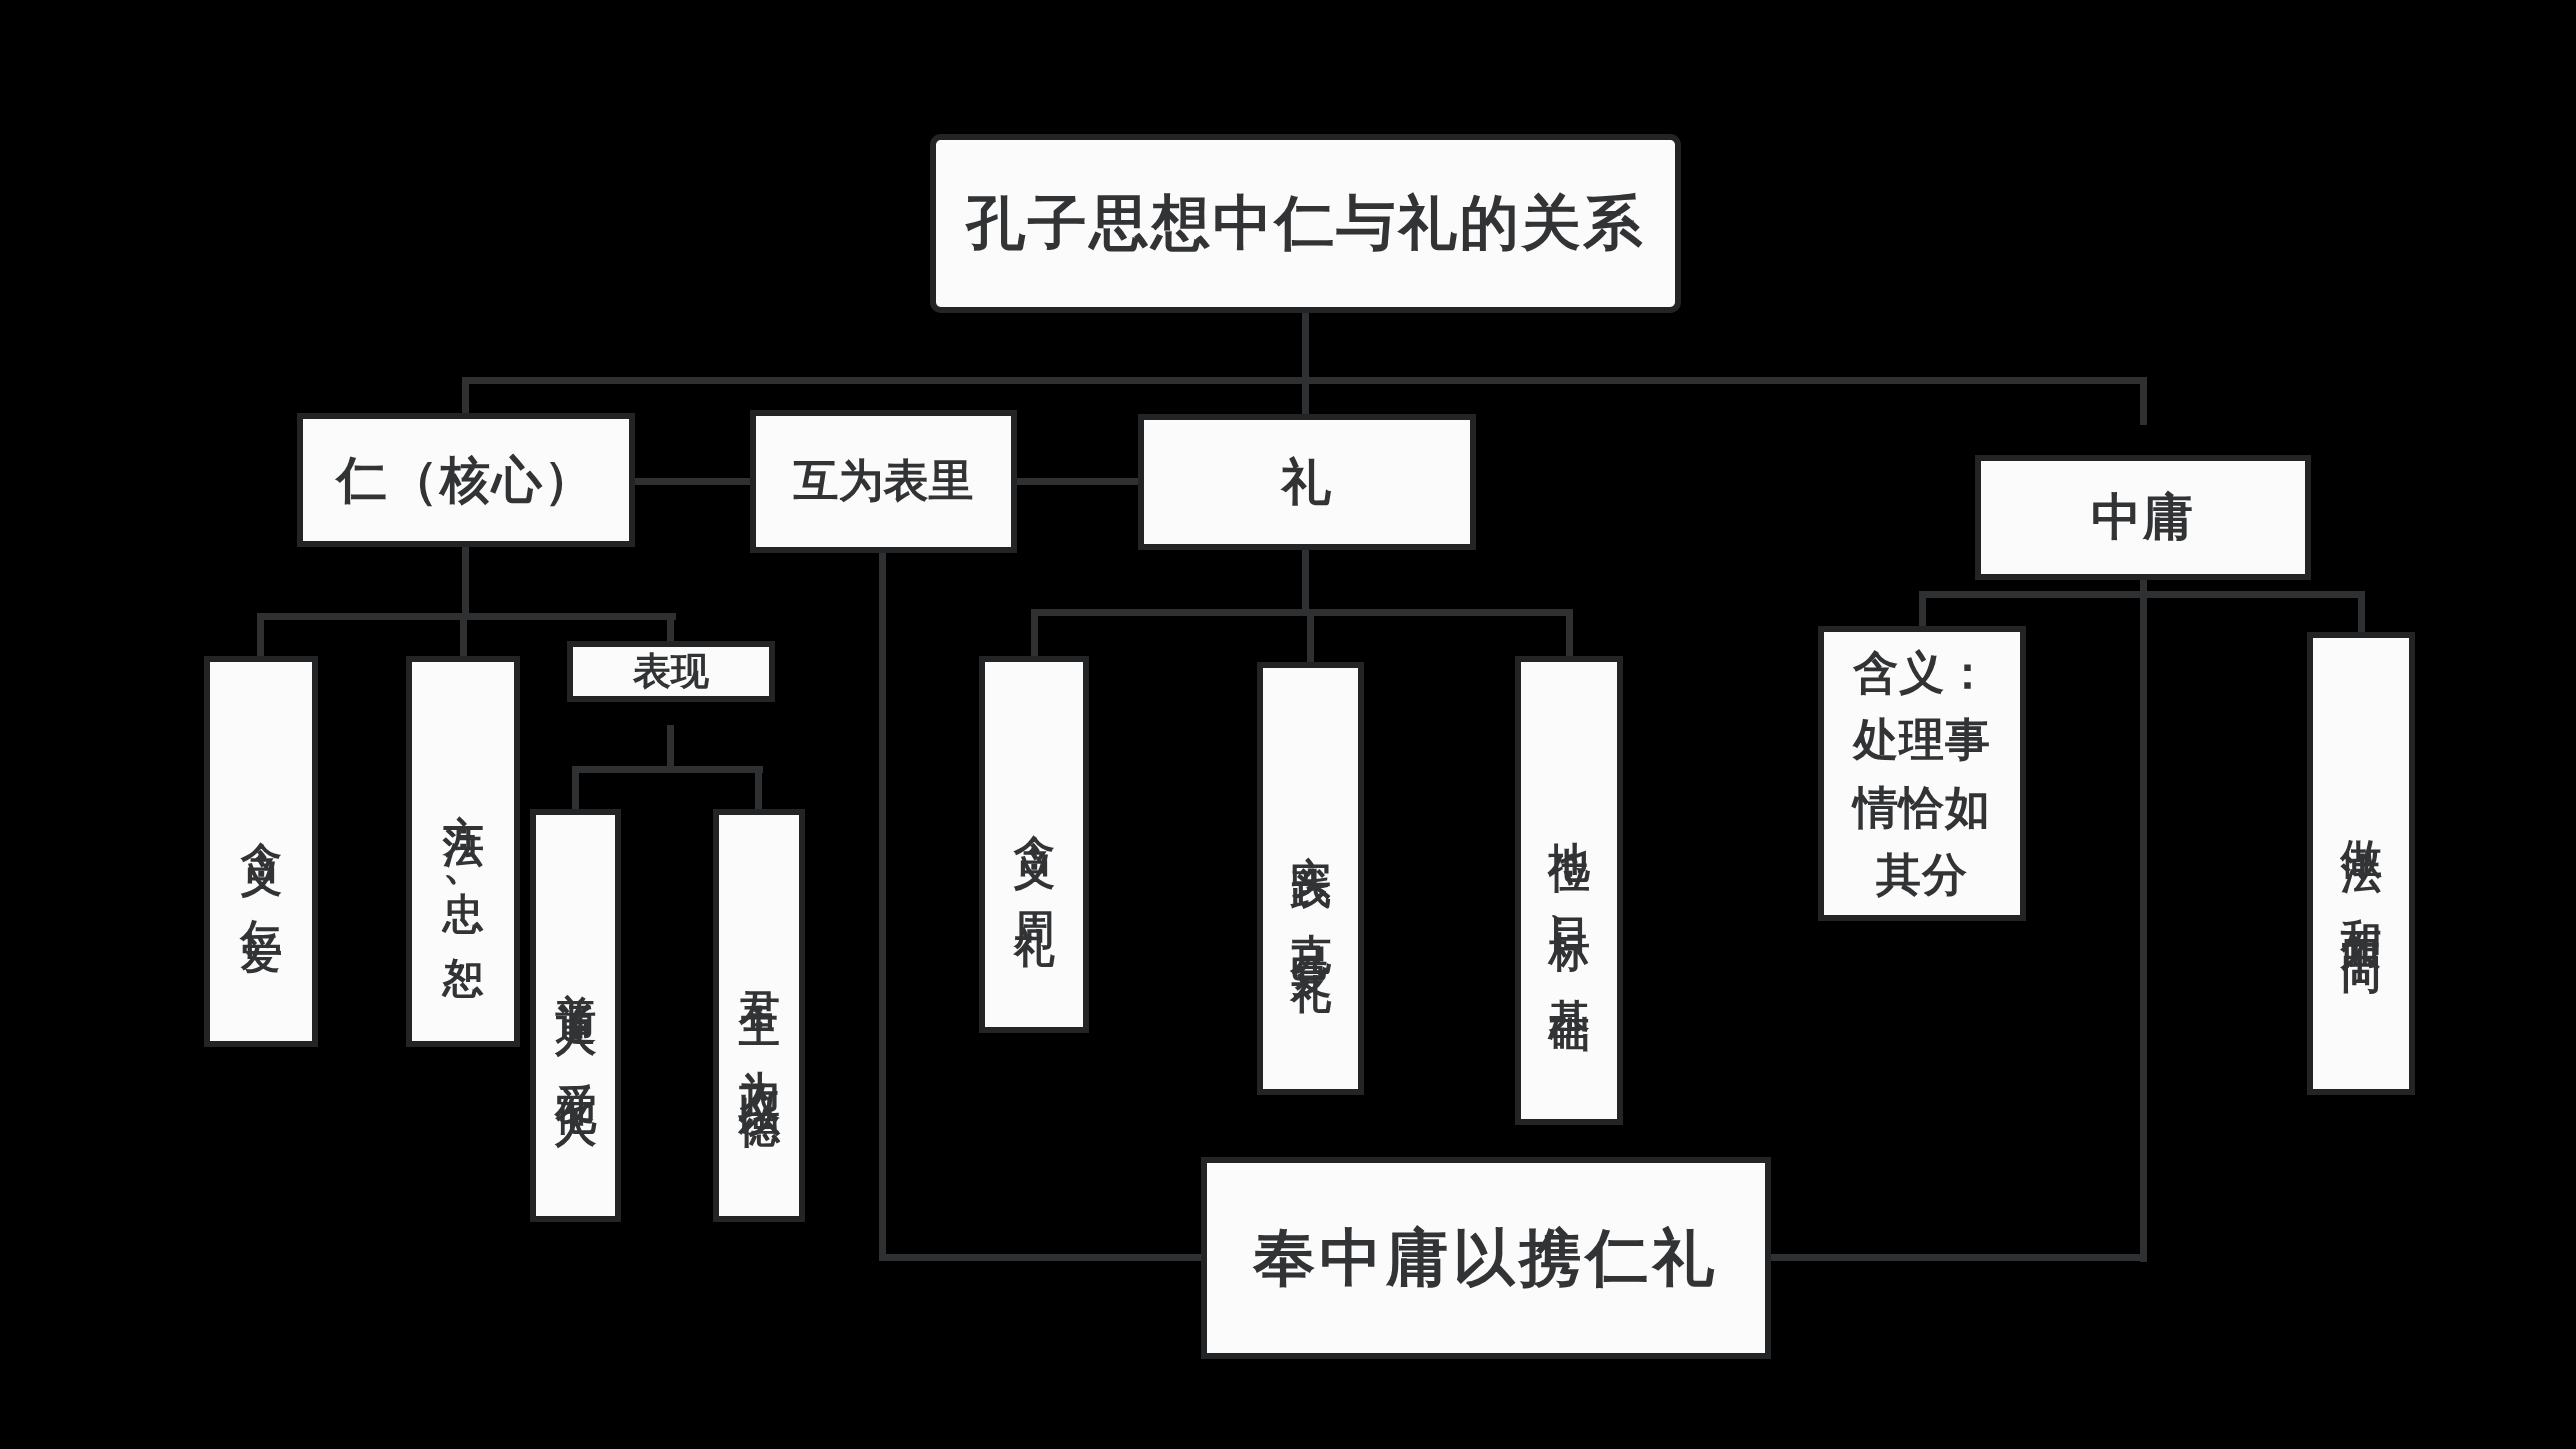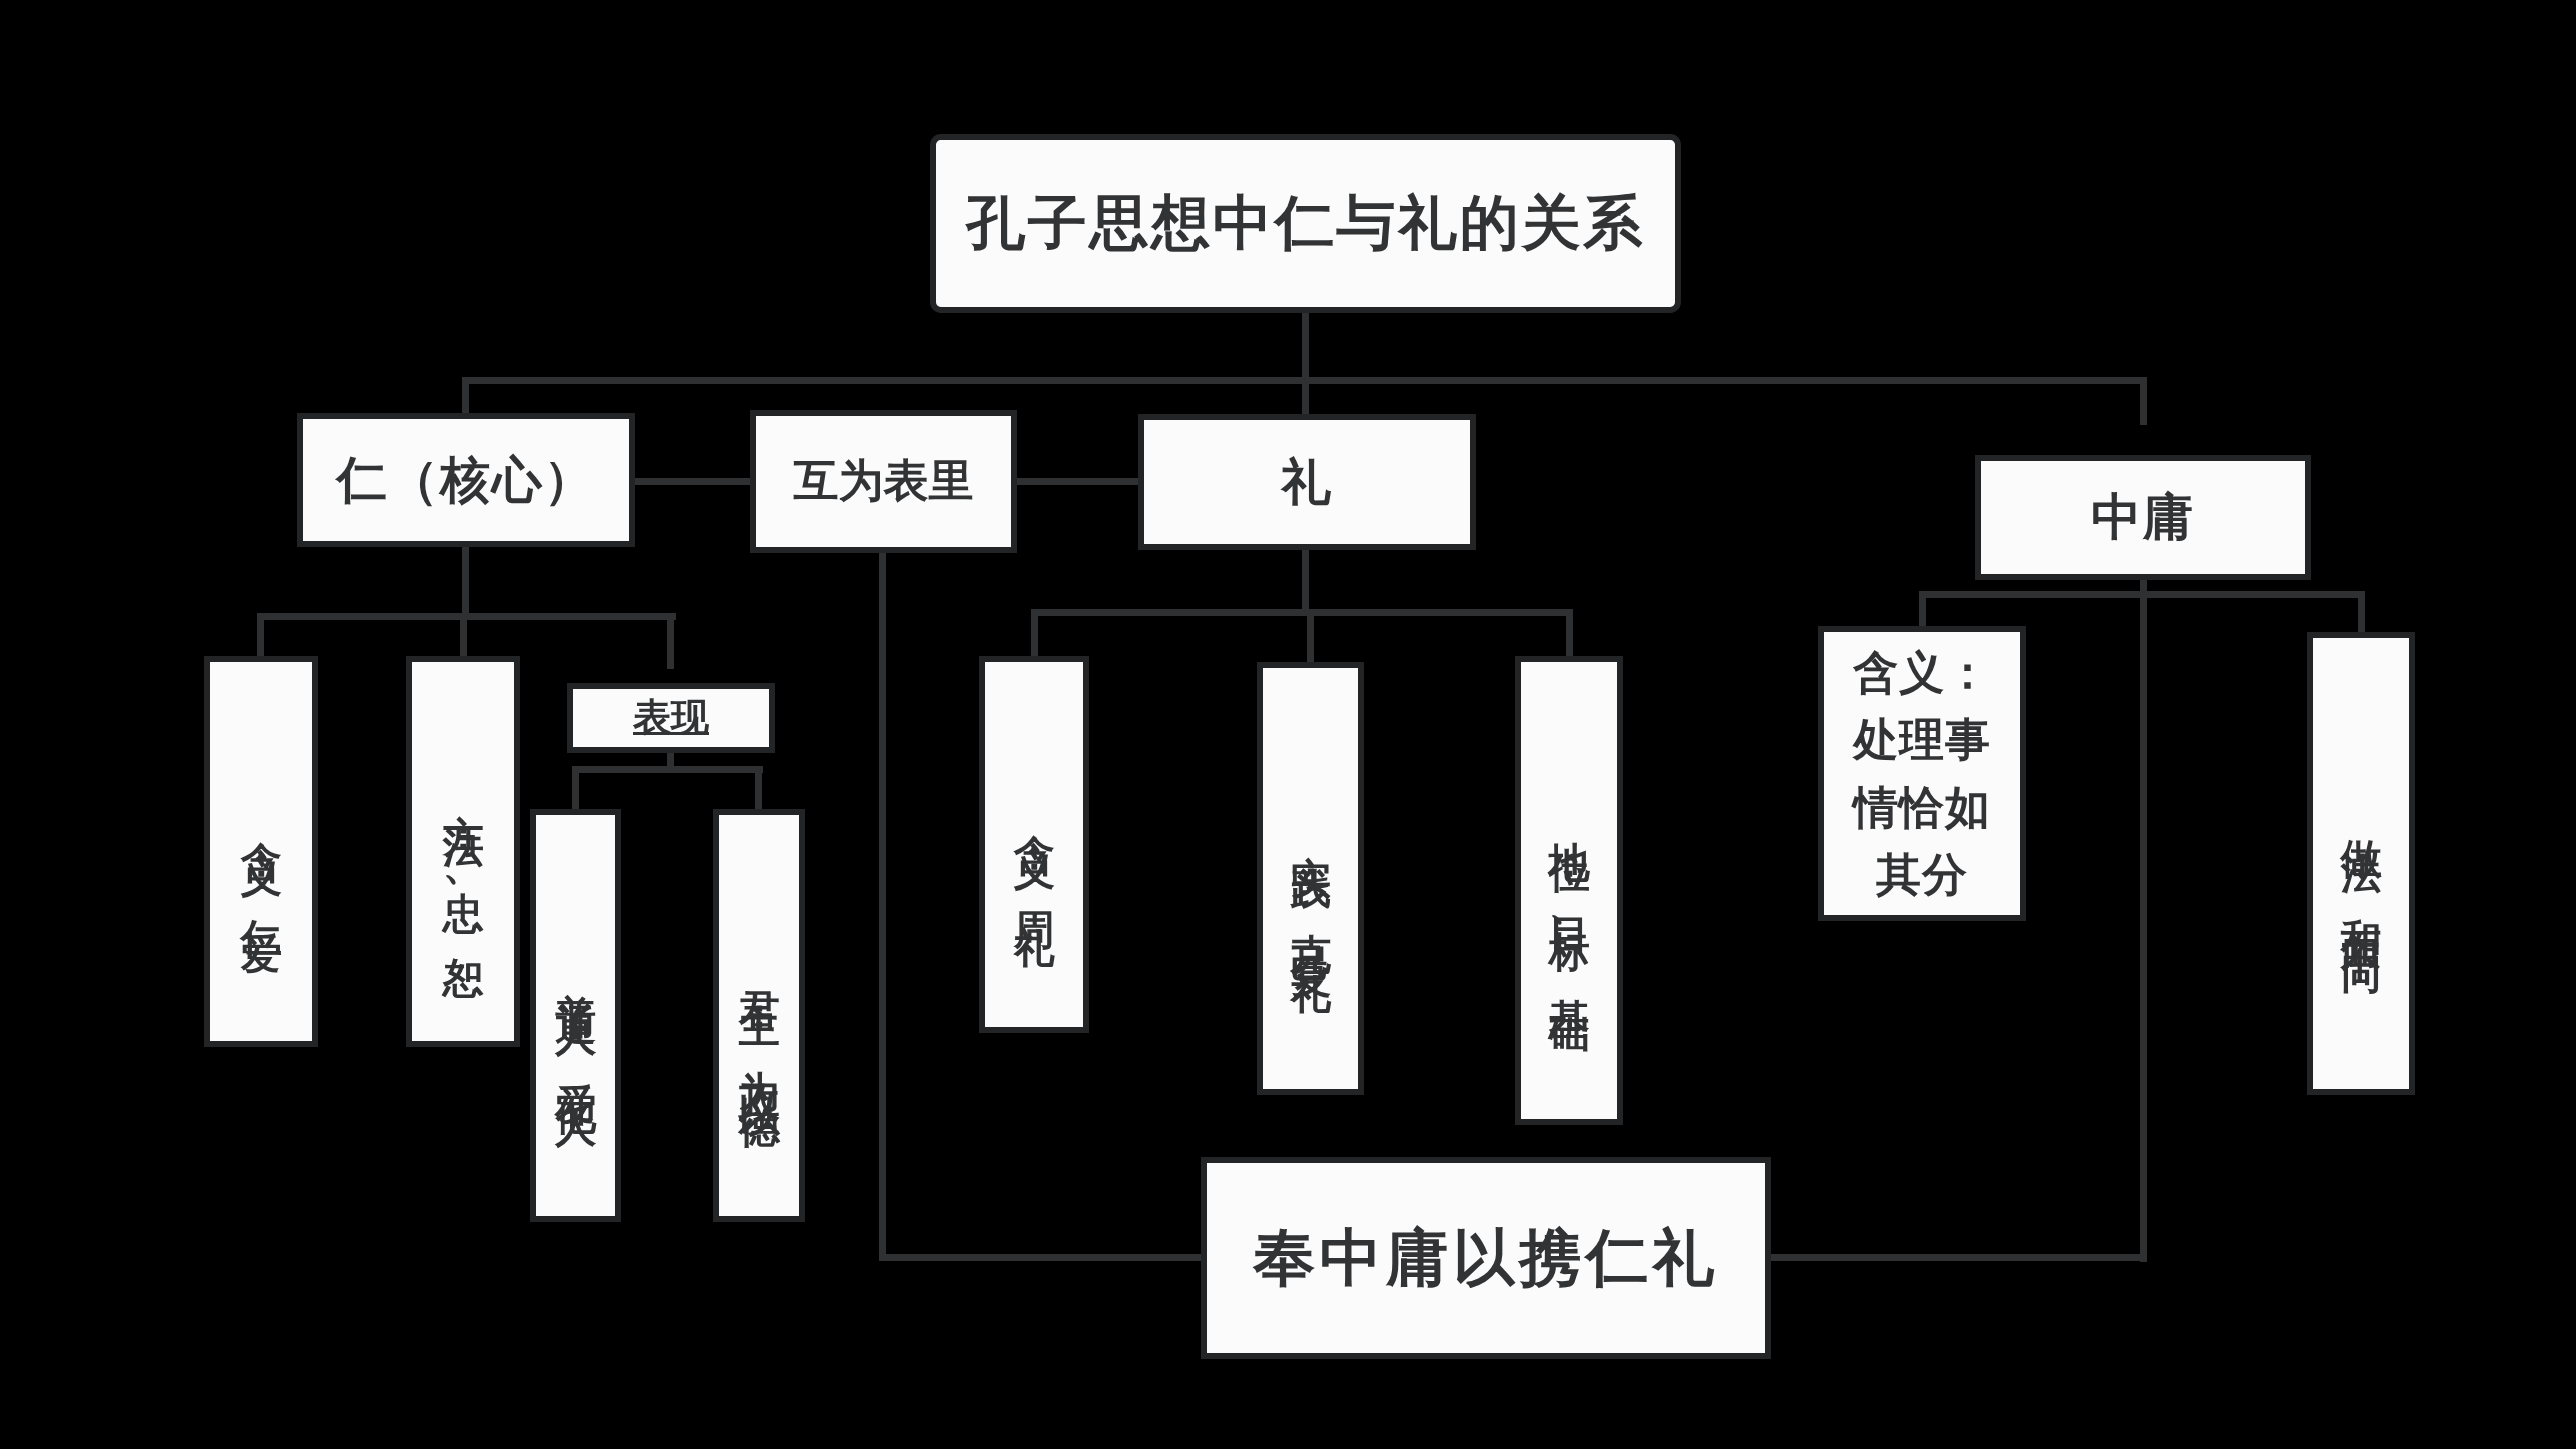--- a/index.html
+++ b/index.html
@@ -126,7 +126,7 @@
 
   <div class="node vert" style="left:406px; top:656px; width:114px; height:391px;">方法：忠、恕</div>
 
-  <div class="node small-h" style="left:567px; top:683px; width:208px; height:70px;text-decoration:underline;">表现</div>
+  <div class="node small-h" style="left:567px; top:641px; width:208px; height:61px;">表现</div>
 
   <div class="node vert" style="left:530px; top:809px; width:91px; height:413px;">普通人：爱他人</div>
 

